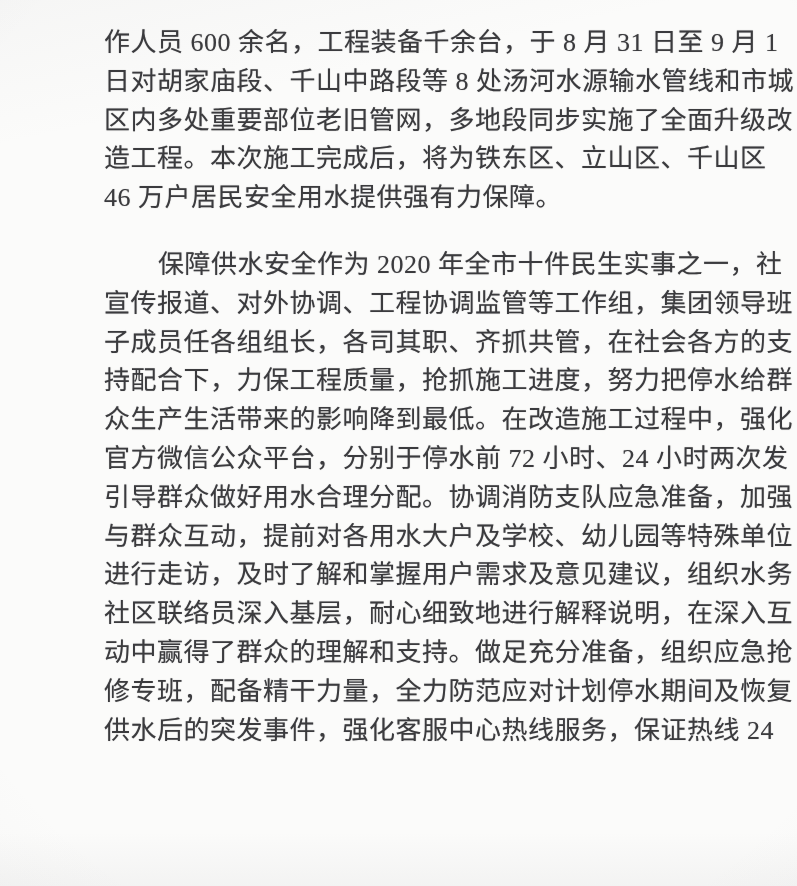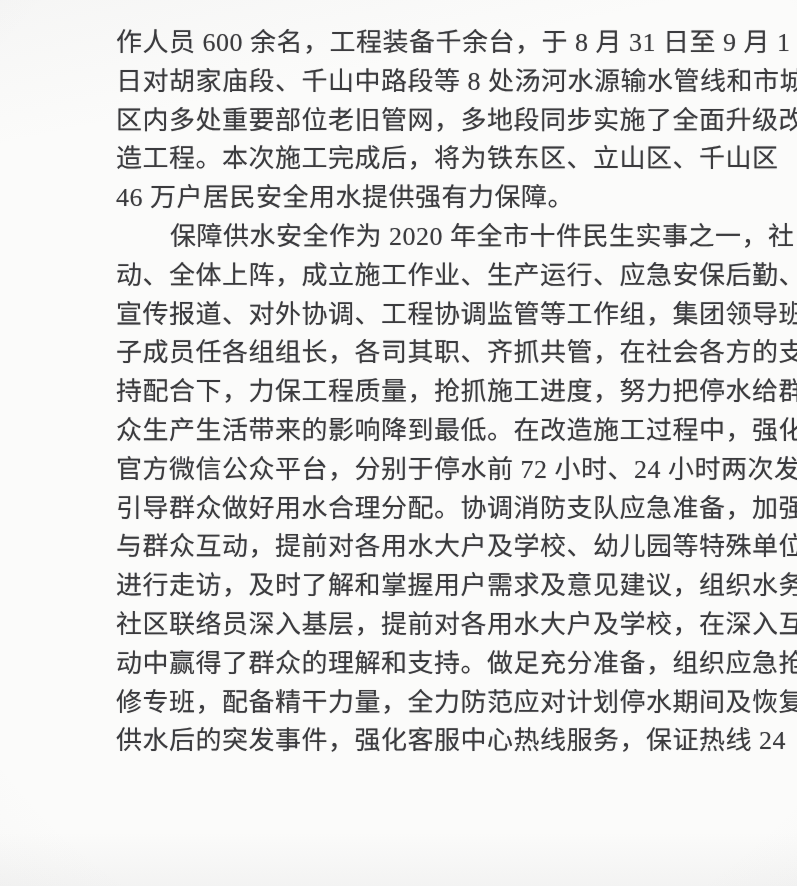--- a/index.html
+++ b/index.html
@@ -21,7 +21,7 @@
   }
   .text-body {
     position: absolute;
-    left: 116px;
+    left: 104px;
     top: 24px;
     width: 603px;
     color: #3b3b3e;

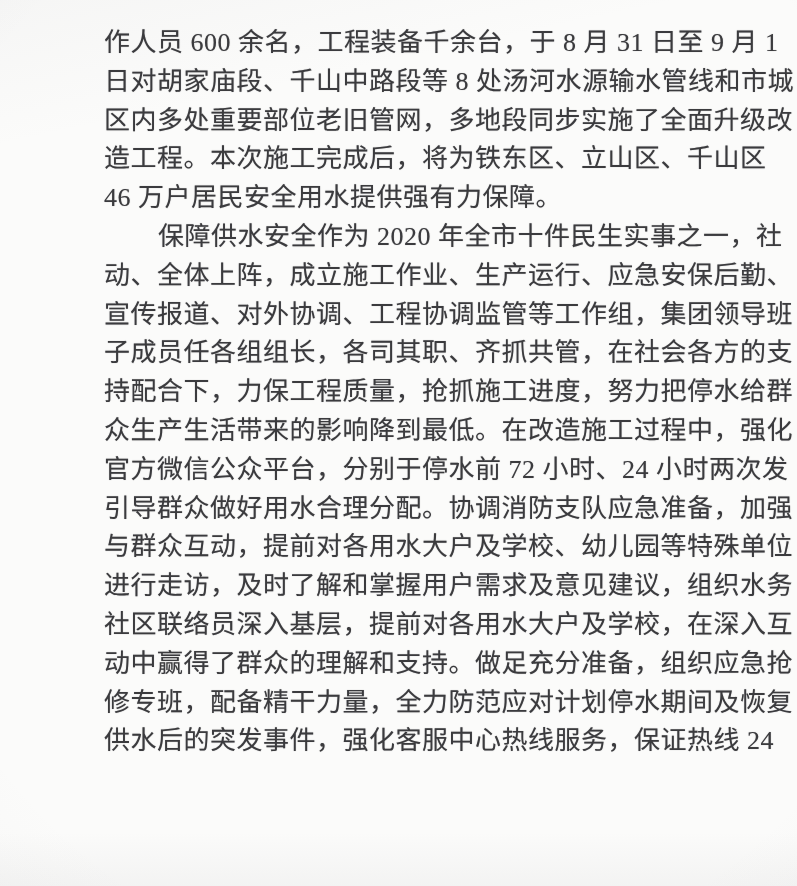--- a/index.html
+++ b/index.html
@@ -39,6 +39,7 @@
   }
   .line.indent {
     padding-left: 54px;
+    margin-top: 28px;
   }
   .line.no-stretch {
     text-align-last: left;

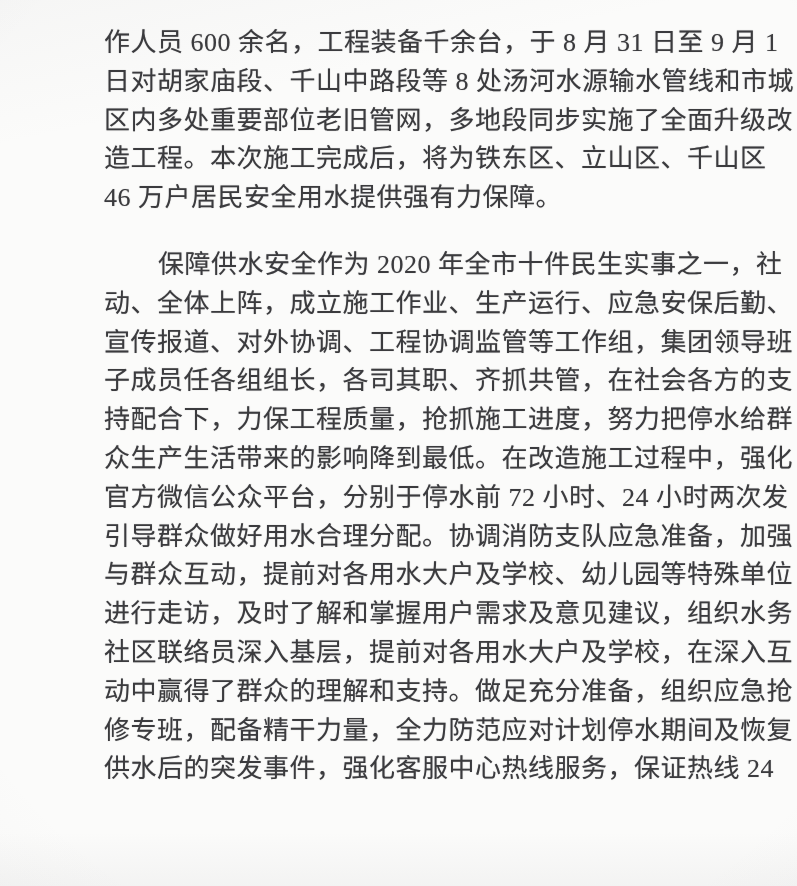--- a/index.html
+++ b/index.html
@@ -56,7 +56,6 @@
       <div class="line">造工程。本次施工完成后，将为铁东区、立山区、千山区</div>
       <div class="line no-stretch">46 万户居民安全用水提供强有力保障。</div>
       <div class="line indent">保障供水安全作为 2020 年全市十件民生实事之一，社</div>
-      <div class="line">动、全体上阵，成立施工作业、生产运行、应急安保后勤、</div>
       <div class="line">宣传报道、对外协调、工程协调监管等工作组，集团领导班</div>
       <div class="line">子成员任各组组长，各司其职、齐抓共管，在社会各方的支</div>
       <div class="line">持配合下，力保工程质量，抢抓施工进度，努力把停水给群</div>

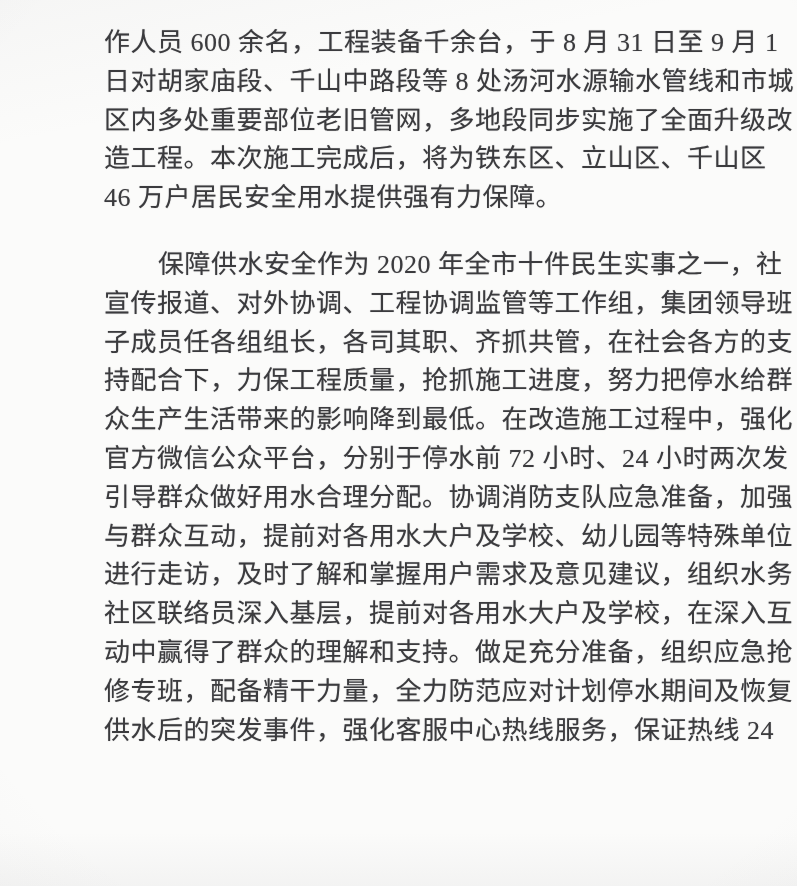--- a/index.html
+++ b/index.html
@@ -64,7 +64,7 @@
       <div class="line">引导群众做好用水合理分配。协调消防支队应急准备，加强</div>
       <div class="line">与群众互动，提前对各用水大户及学校、幼儿园等特殊单位</div>
       <div class="line">进行走访，及时了解和掌握用户需求及意见建议，组织水务</div>
-      <div class="line">社区联络员深入基层，提前对各用水大户及学校，在深入互</div>
+      <div class="line">社区联络员深入基层，耐心细致地进行解释说明，在深入互</div>
       <div class="line">动中赢得了群众的理解和支持。做足充分准备，组织应急抢</div>
       <div class="line">修专班，配备精干力量，全力防范应对计划停水期间及恢复</div>
       <div class="line">供水后的突发事件，强化客服中心热线服务，保证热线 24</div>

